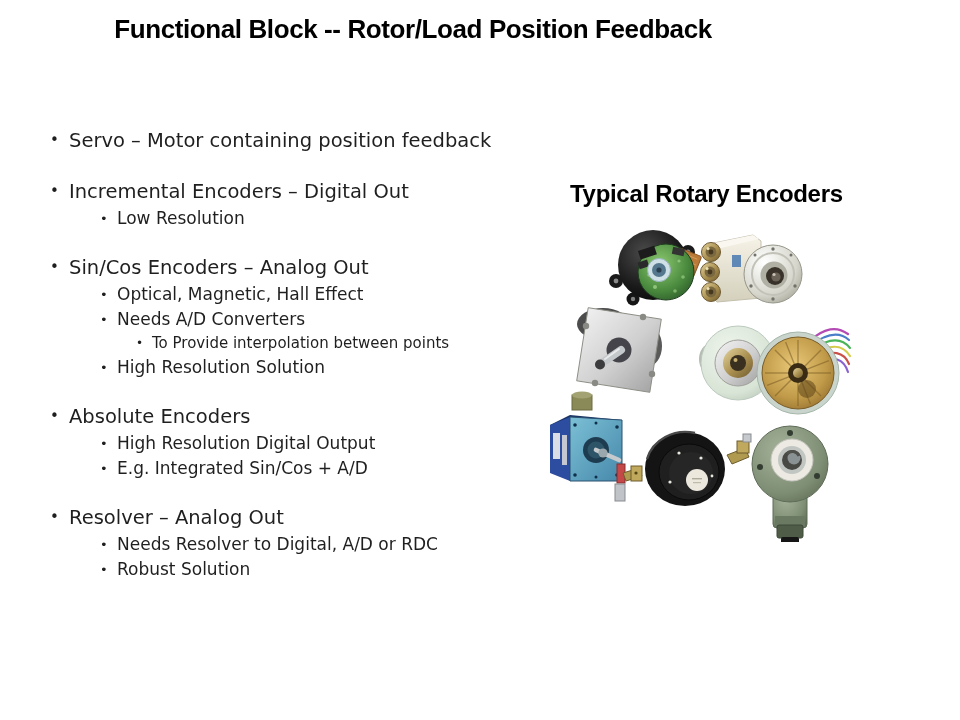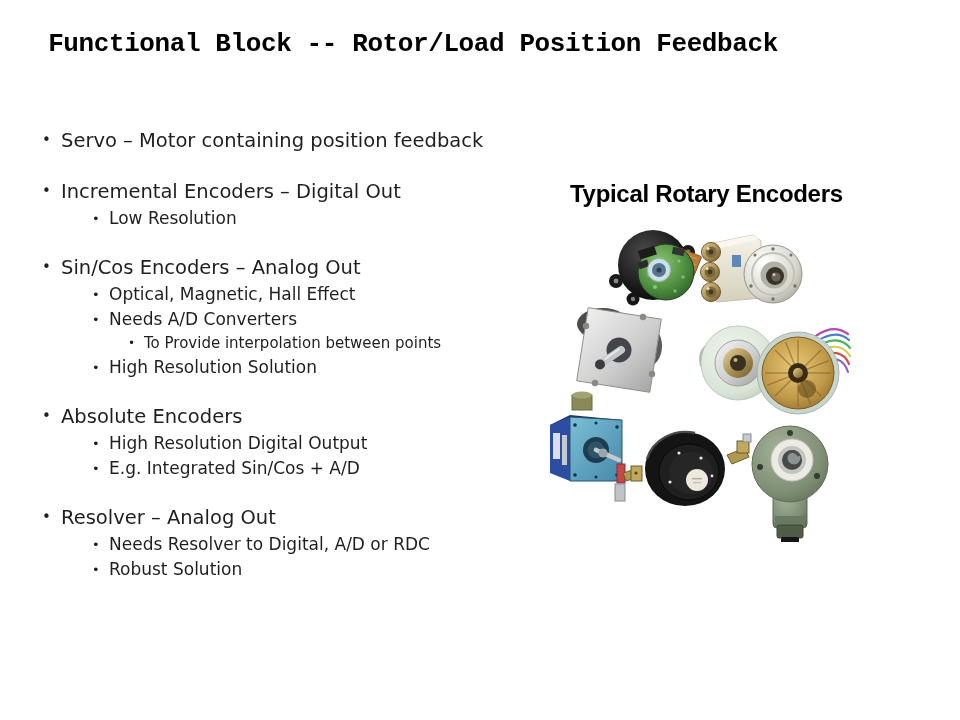--- a/index.html
+++ b/index.html
@@ -13,9 +13,9 @@
     overflow:hidden;
   }
   .slide-title {
-    position:absolute; top:29px; left:0; width:826px;
+    position:absolute; top:14px; left:0; width:826px;
     text-align:center;
-    font-family:Liberation Mono, monospace;
+    font-family:Liberation Sans, sans-serif;
     font-weight:bold;
     font-size:26px;
     letter-spacing:-0.4px;

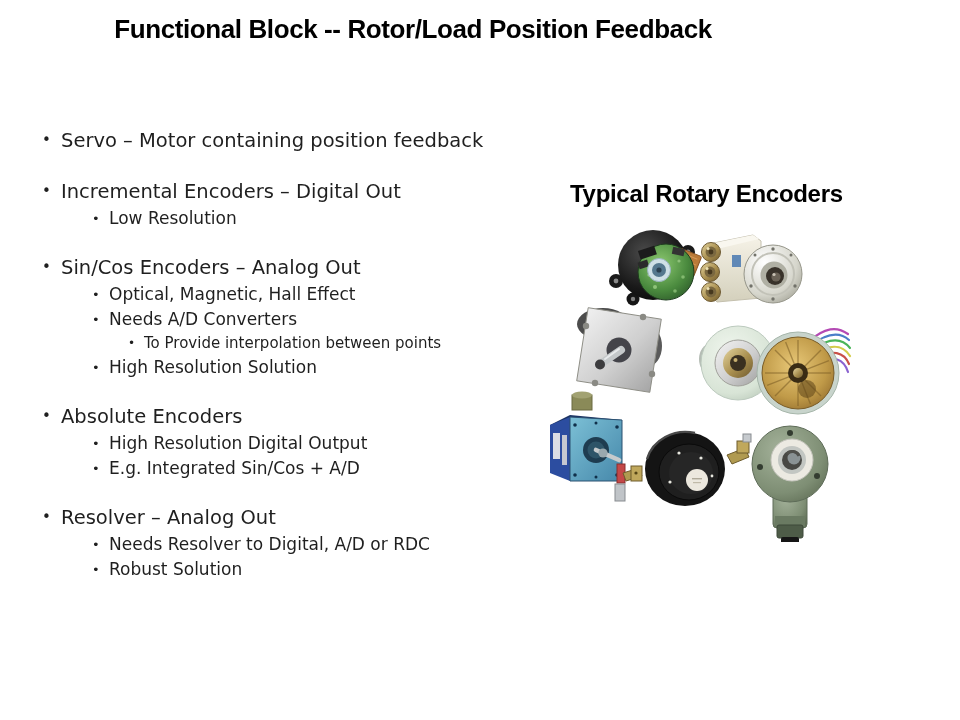--- a/index.html
+++ b/index.html
@@ -22,7 +22,7 @@
     color:#000000;
   }
   .outline {
-    position:absolute; top:126px; left:40px; width:486px;
+    position:absolute; top:126px; left:48px; width:486px;
     list-style:none;
   }
   .outline .grp { margin-top:22px; }

